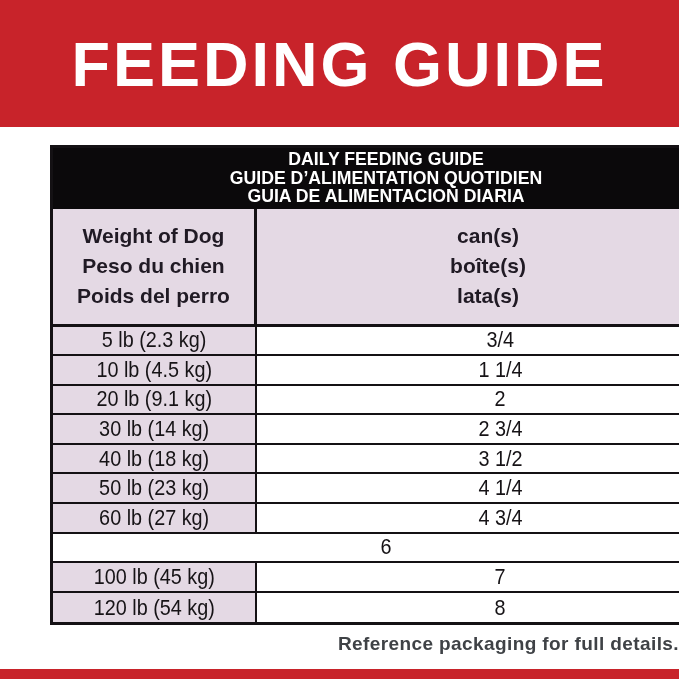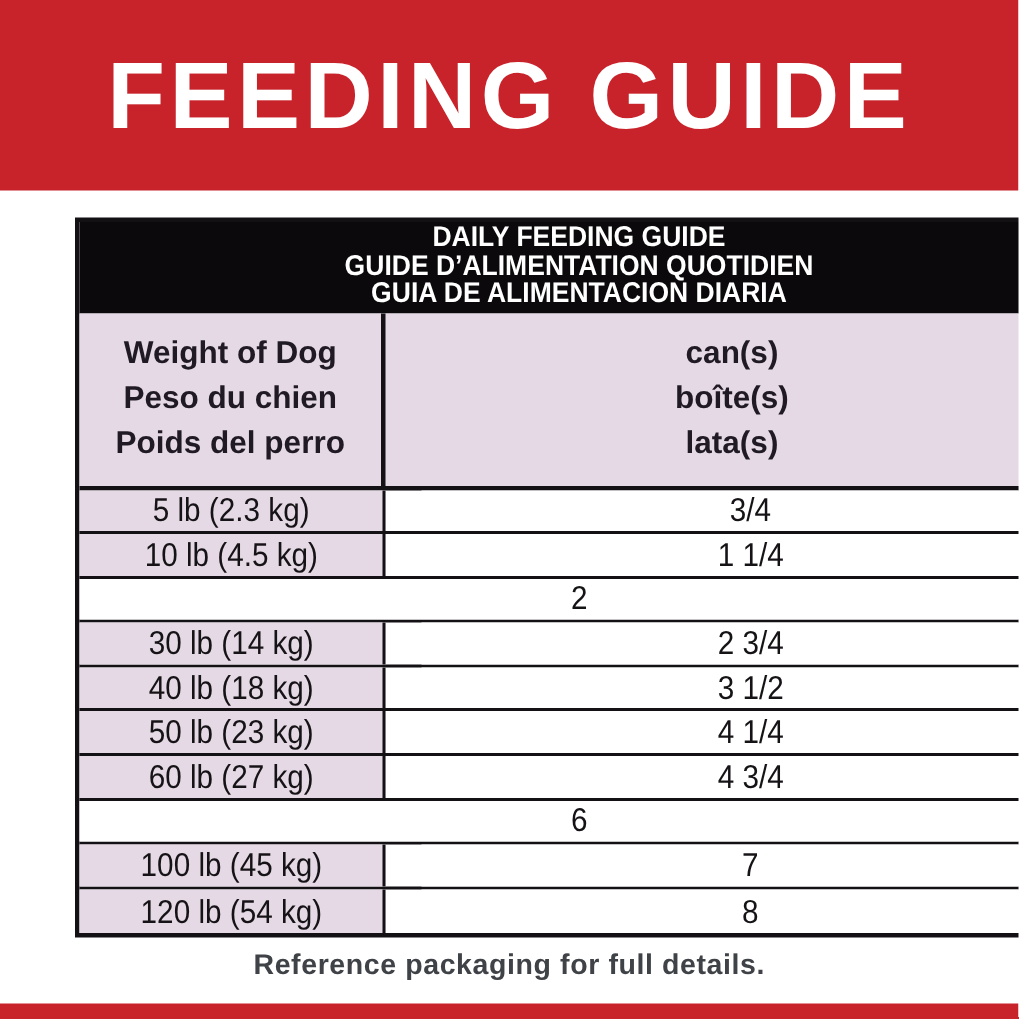--- a/index.html
+++ b/index.html
@@ -117,6 +117,9 @@
           </div>
       </div>
       <div class="t-row">
+        <div class="cell col-weight">
+            <span class="cond">20 lb (9.1 kg)</span>
+          </div>
         <div class="cell col-cans">
             <span class="cond">2</span>
           </div>

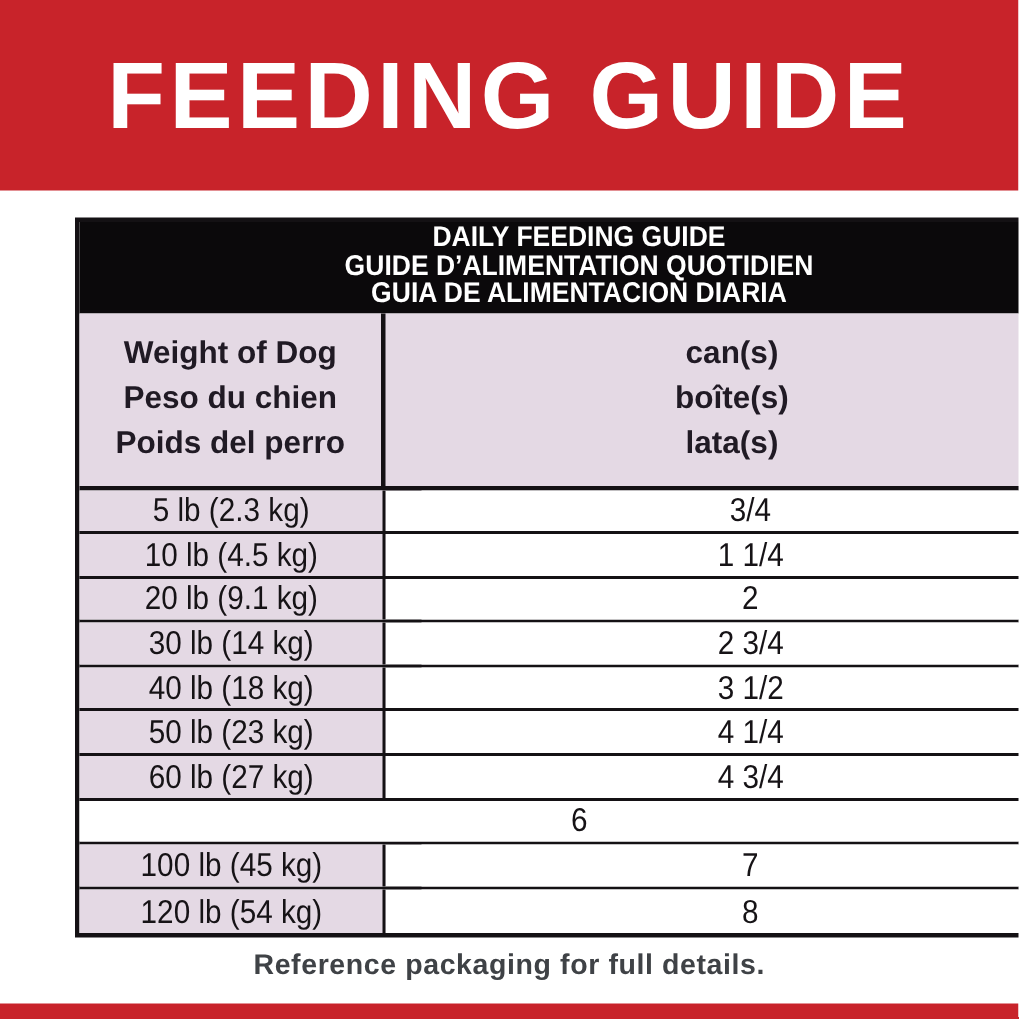--- a/index.html
+++ b/index.html
@@ -61,7 +61,7 @@
   .cond{display:inline-block;transform:scaleX(0.9);white-space:nowrap;}
   .footnote{
     position:absolute;top:633px;left:0;width:679px;margin:0;
-    text-align:center;font-size:19px;font-weight:bold;
+    text-align:right;font-size:19px;font-weight:bold;
     color:#3f4246;letter-spacing:0.4px;
   }
   .bottom-strip{

